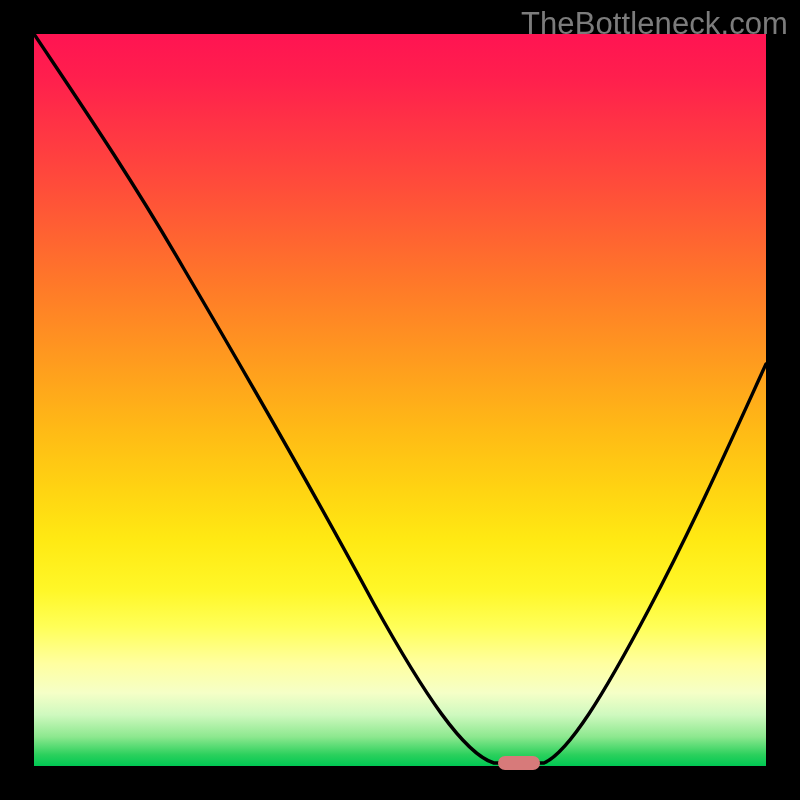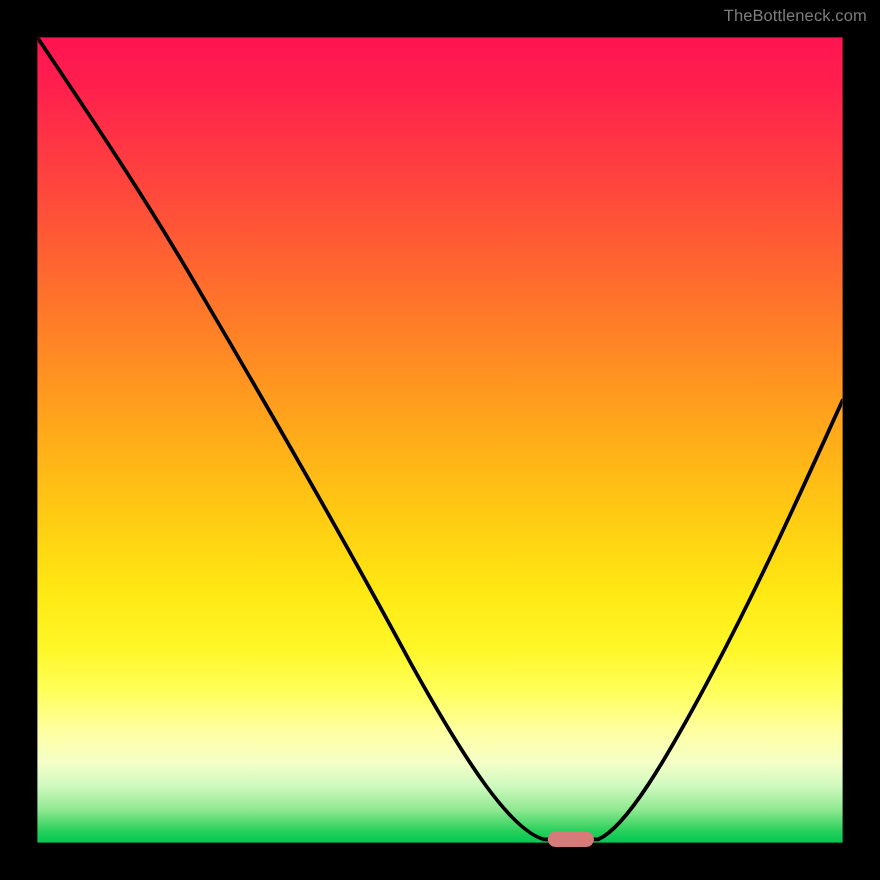--- a/index.html
+++ b/index.html
@@ -53,7 +53,7 @@
     top: 6px;
     right: 12px;
     color: #7c7c7c;
-    font-size: 15px;
+    font-size: 31px;
     font-weight: 500;
     letter-spacing: 0.1px;
   }

